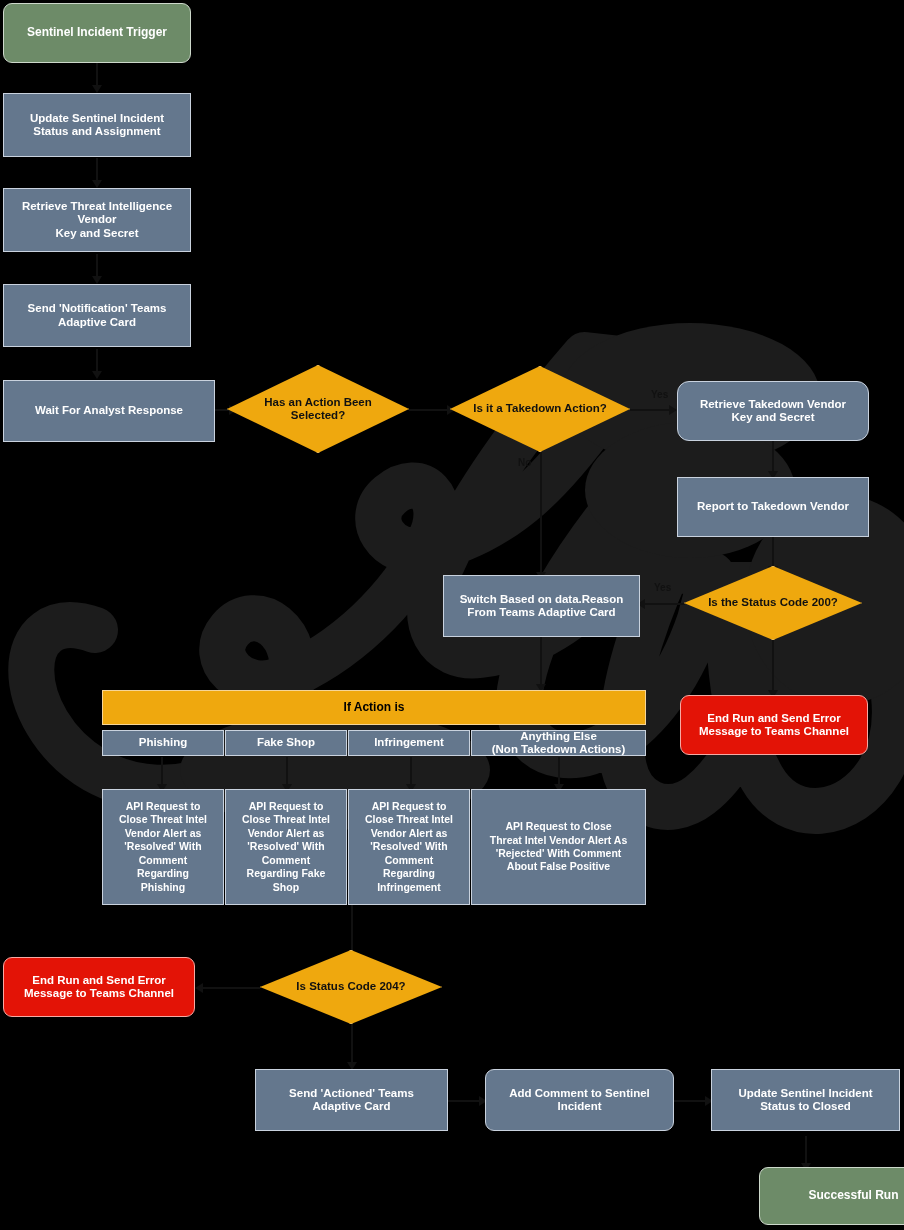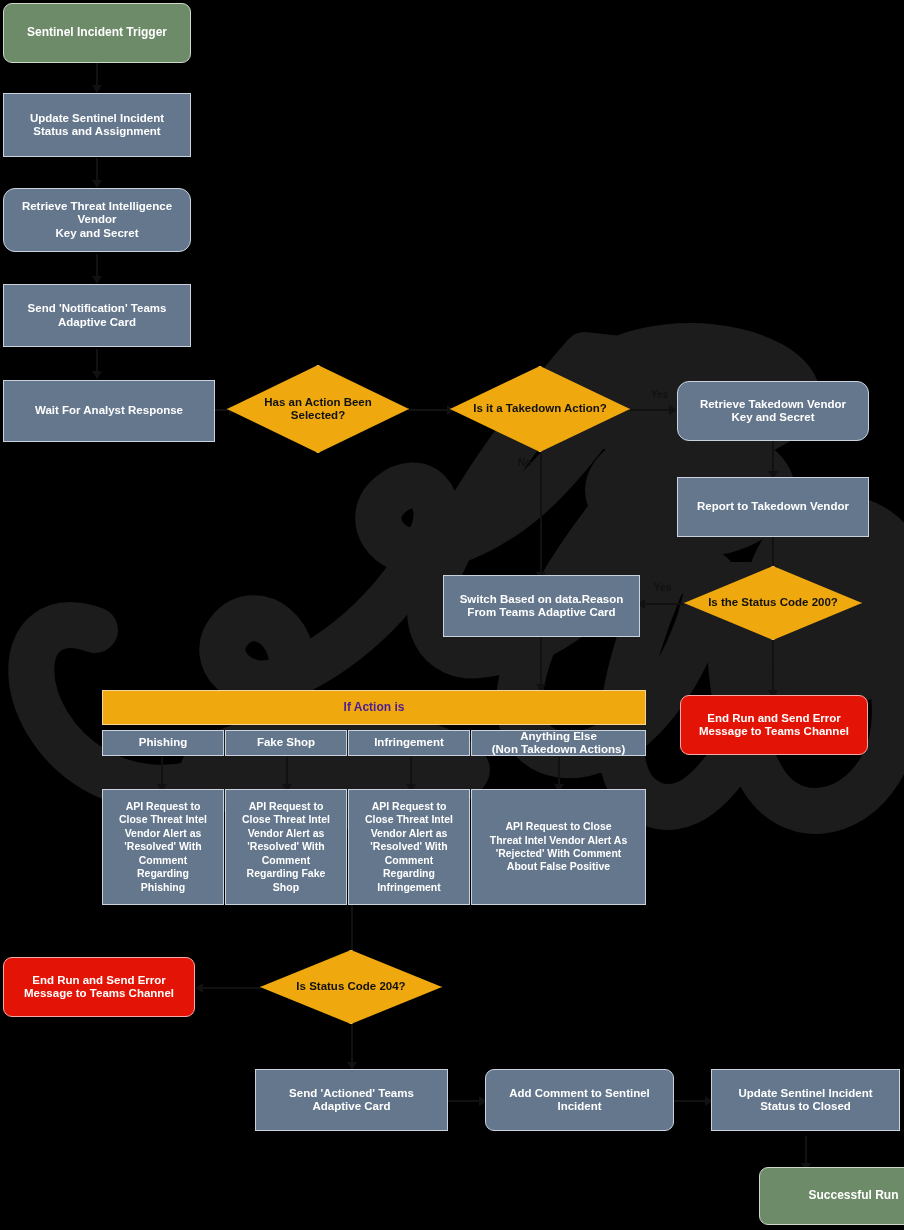--- a/index.html
+++ b/index.html
@@ -260,7 +260,7 @@
   <div class="node process" style="left:3px; top:93px; width:188px; height:64px;">Update Sentinel Incident
 Status and Assignment</div>
 
-  <div class="node process" style="left:3px; top:188px; width:188px; height:64px;border-radius:12px;">Retrieve Threat Intelligence
+  <div class="node process" style="left:3px; top:188px; width:188px; height:64px;">Retrieve Threat Intelligence
 Vendor
 Key and Secret</div>
 

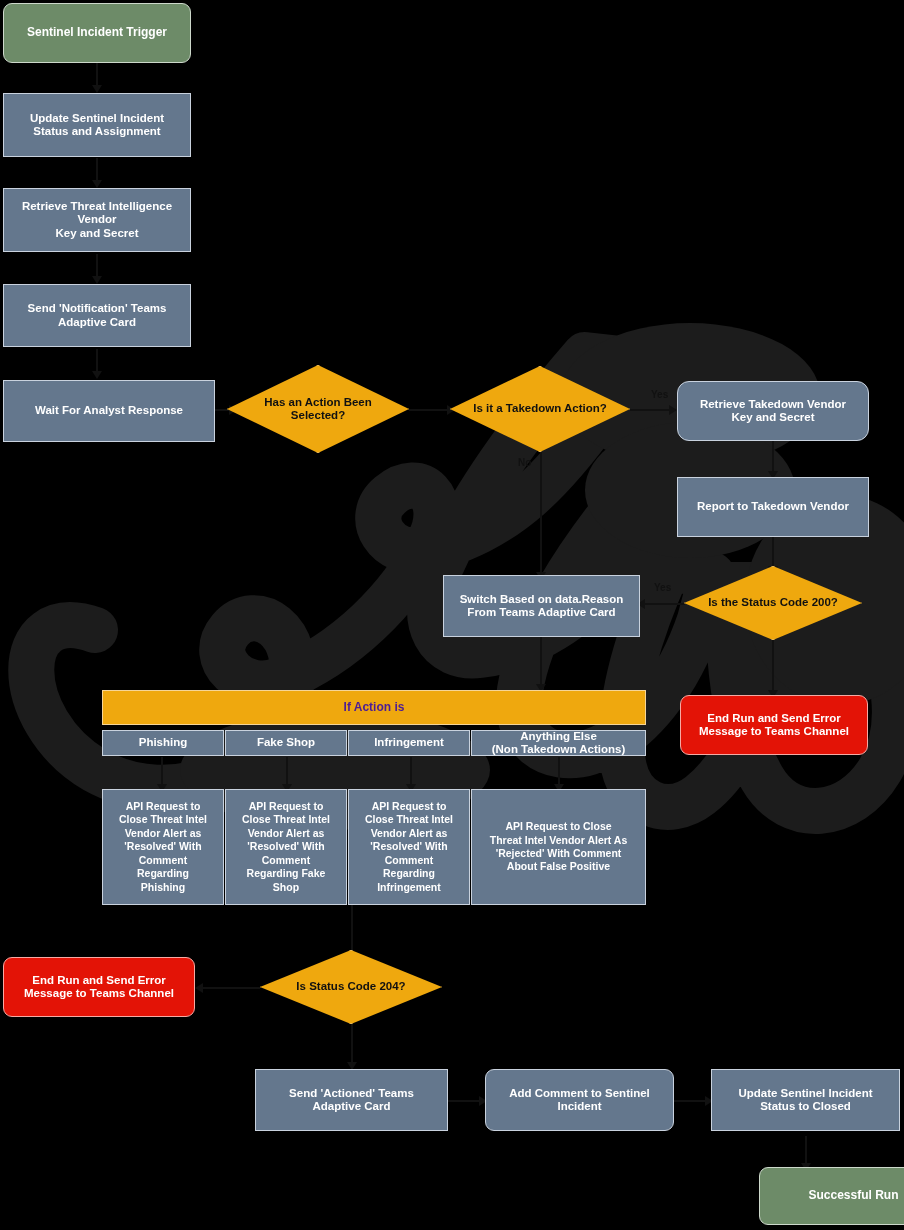--- a/index.html
+++ b/index.html
@@ -60,7 +60,7 @@
   .switch-header {
     background: #EFA80E;
     border: 1px solid #f6d597;
-    color: #4c1d95;
+    color: #000000;
     font-size: 12px;
   }
   .switch-col {

